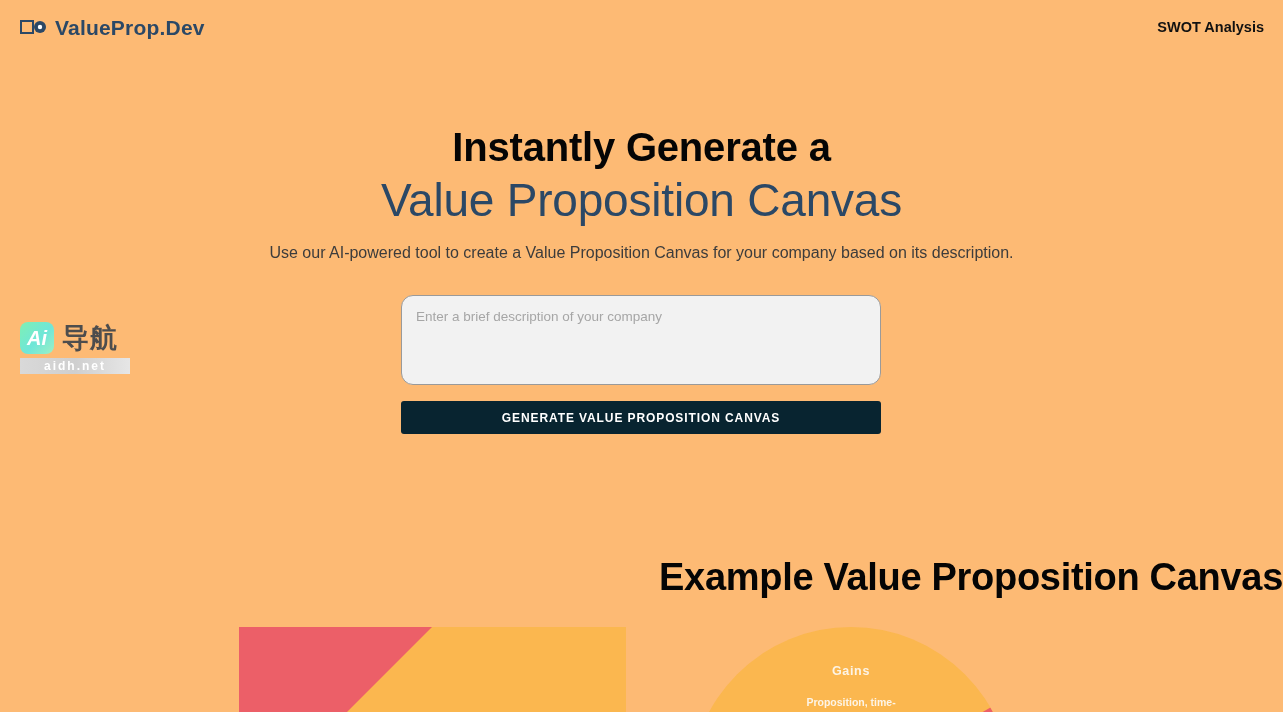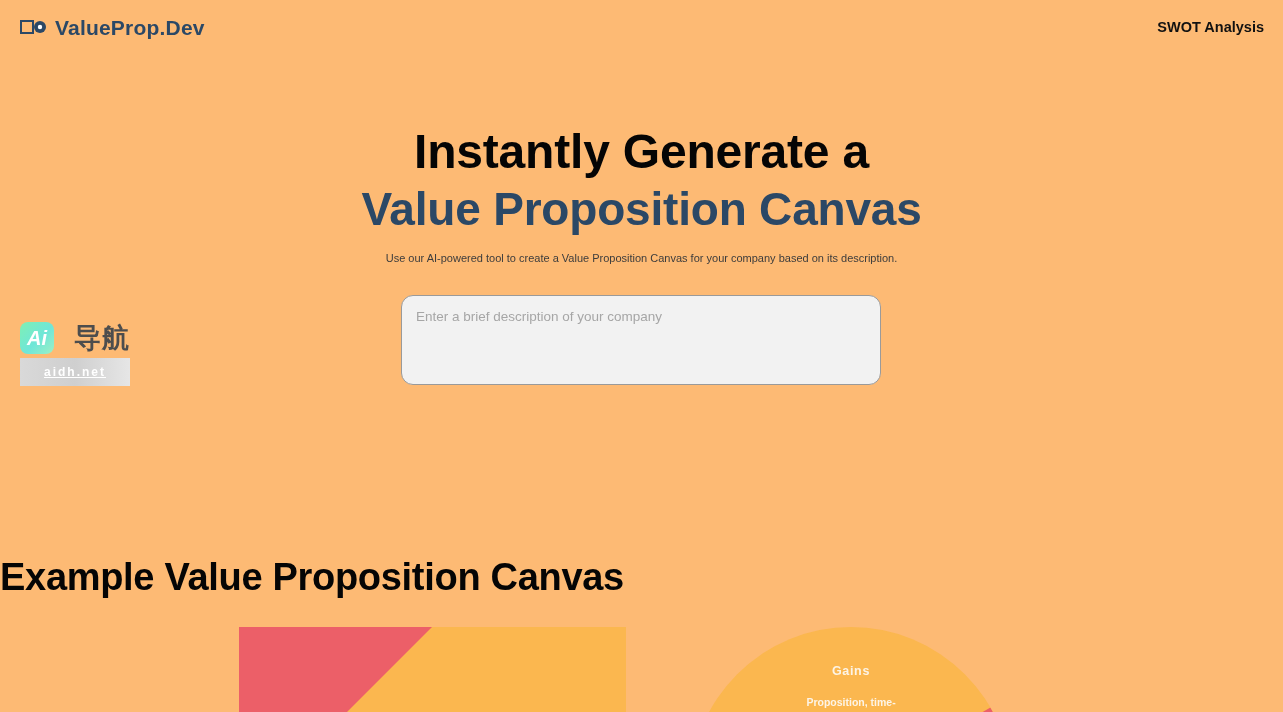--- a/index.html
+++ b/index.html
@@ -85,7 +85,7 @@
   }
 
   .hero-line1 {
-    font-size: 48px;
+    font-size: 40px;
     font-weight: bold;
     color: #050505;
     letter-spacing: -0.2px;

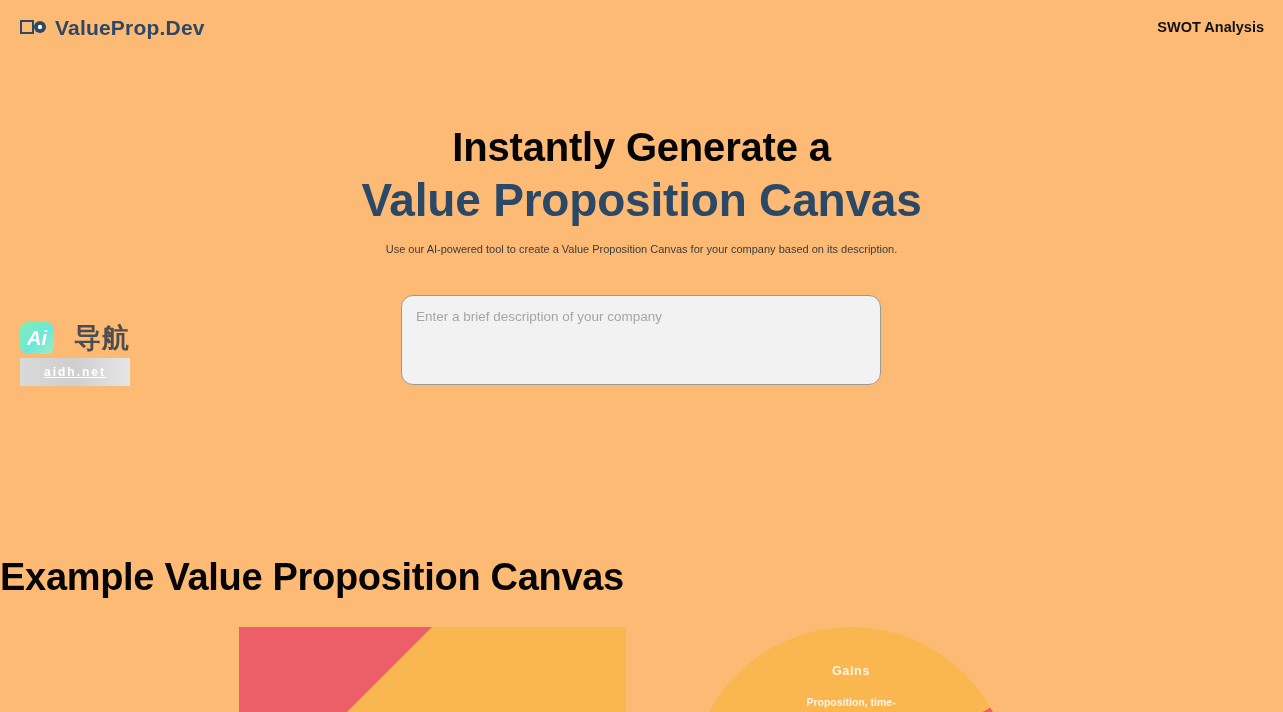--- a/index.html
+++ b/index.html
@@ -96,7 +96,7 @@
 
   .hero-line2 {
     font-size: 46px;
-    font-weight: bold;
+    font-weight: normal;
     color: #2b4866;
     letter-spacing: -0.2px;
     line-height: 1.18;

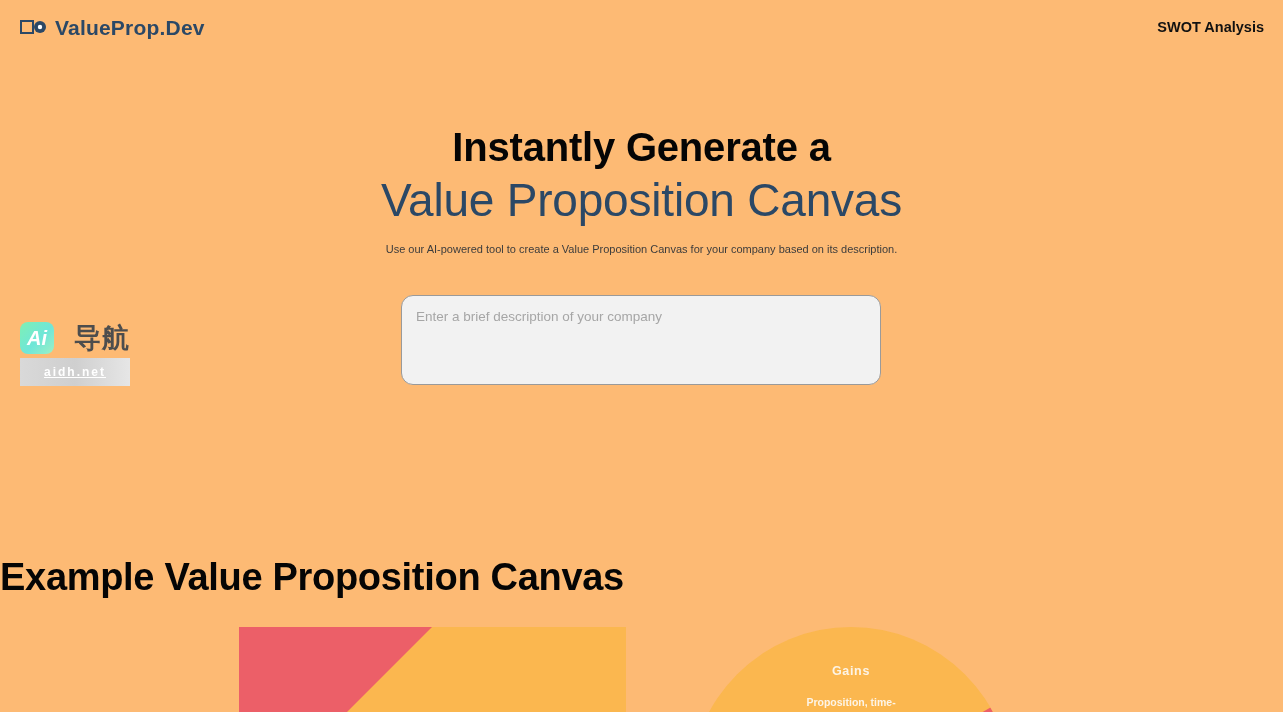--- a/index.html
+++ b/index.html
@@ -104,7 +104,7 @@
   }
 
   .hero-sub {
-    font-size: 11px;
+    font-size: 16px;
     color: #3c3c3c;
     line-height: 1.4;
     margin: 15px 0 0 0;

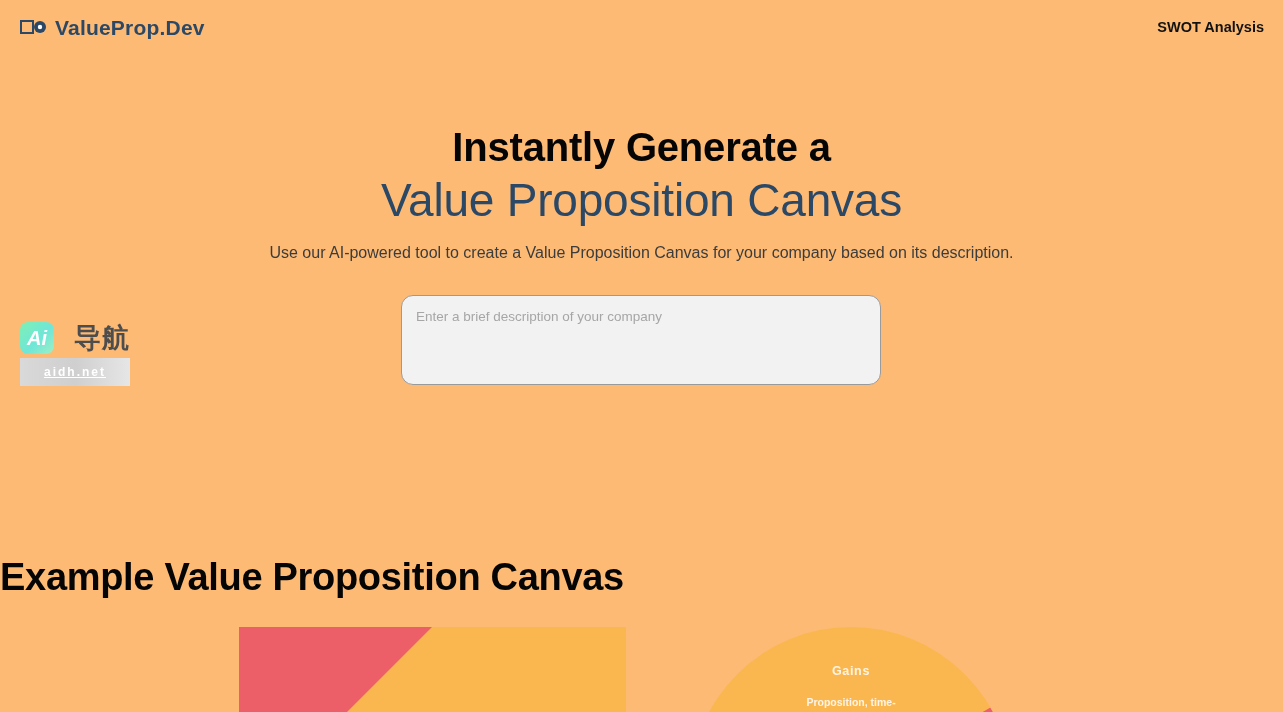--- a/index.html
+++ b/index.html
@@ -163,7 +163,7 @@
   .wm-row {
     display: flex;
     align-items: center;
-    gap: 20px;
+    gap: 8px;
   }
   .wm-badge {
     width: 34px;

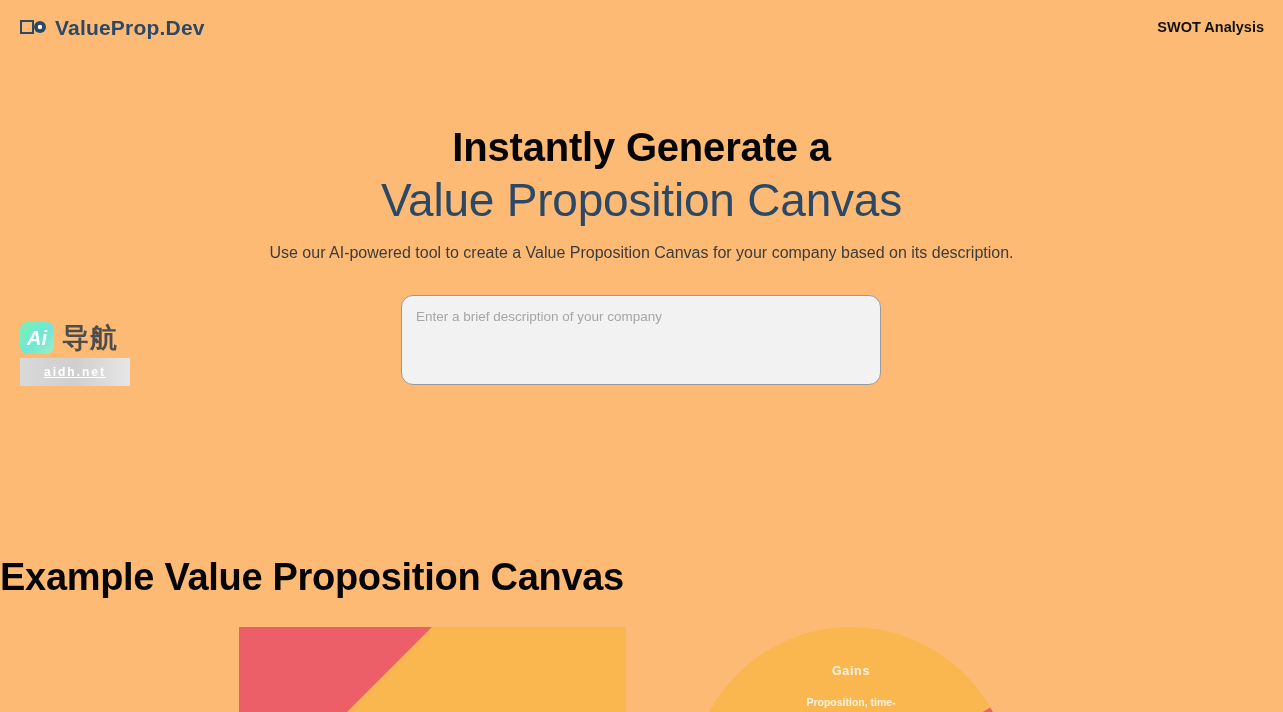--- a/index.html
+++ b/index.html
@@ -188,7 +188,7 @@
   }
   .wm-url {
     margin-top: 4px;
-    height: 28px;
+    height: 16px;
     background: linear-gradient(90deg, #d9d9d9 0%, #cfcfcf 50%, #e6e6e6 100%);
     display: flex;
     align-items: center;
@@ -197,7 +197,6 @@
     letter-spacing: 2px;
     color: #ffffff;
     font-weight: bold;
-    text-decoration: underline;
   }
 
   

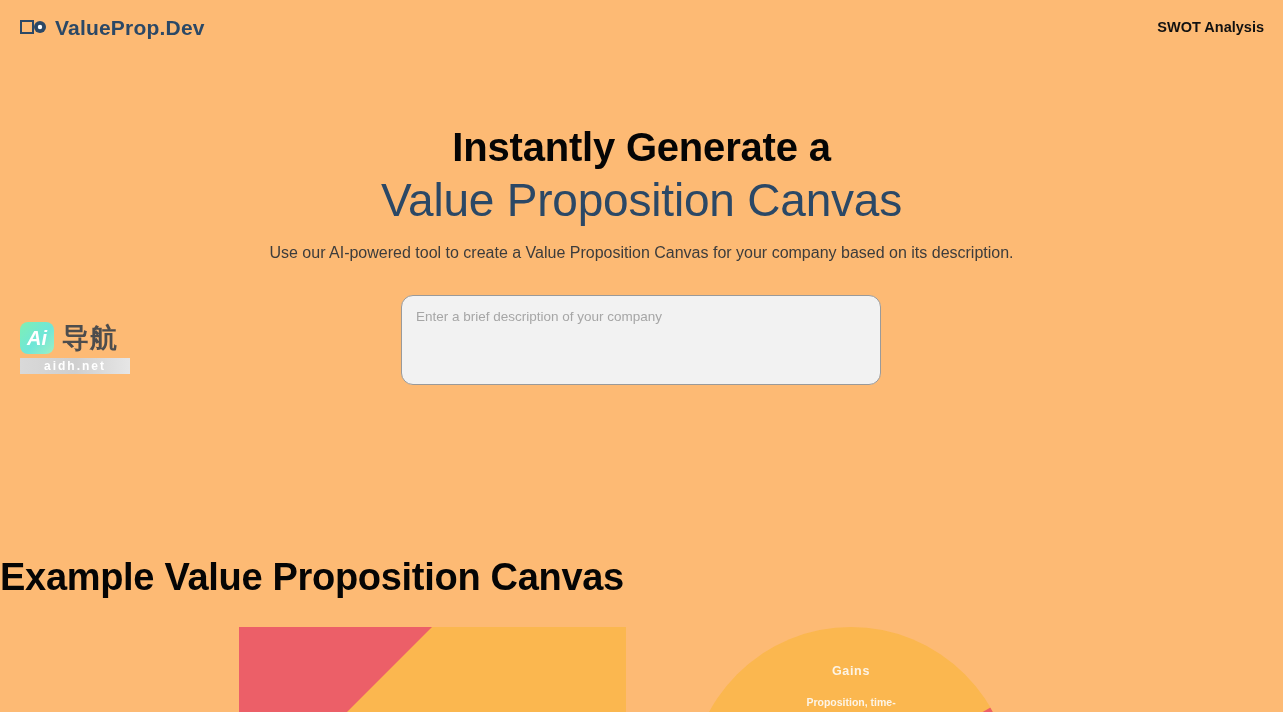--- a/index.html
+++ b/index.html
@@ -315,6 +315,7 @@
 
   <div class="form-wrap">
     <textarea class="desc-input" placeholder="Enter a brief description of your company" style=""></textarea>
+    <button class="generate-btn">Generate Value Proposition Canvas</button>
   </div>
 
   <div class="watermark">

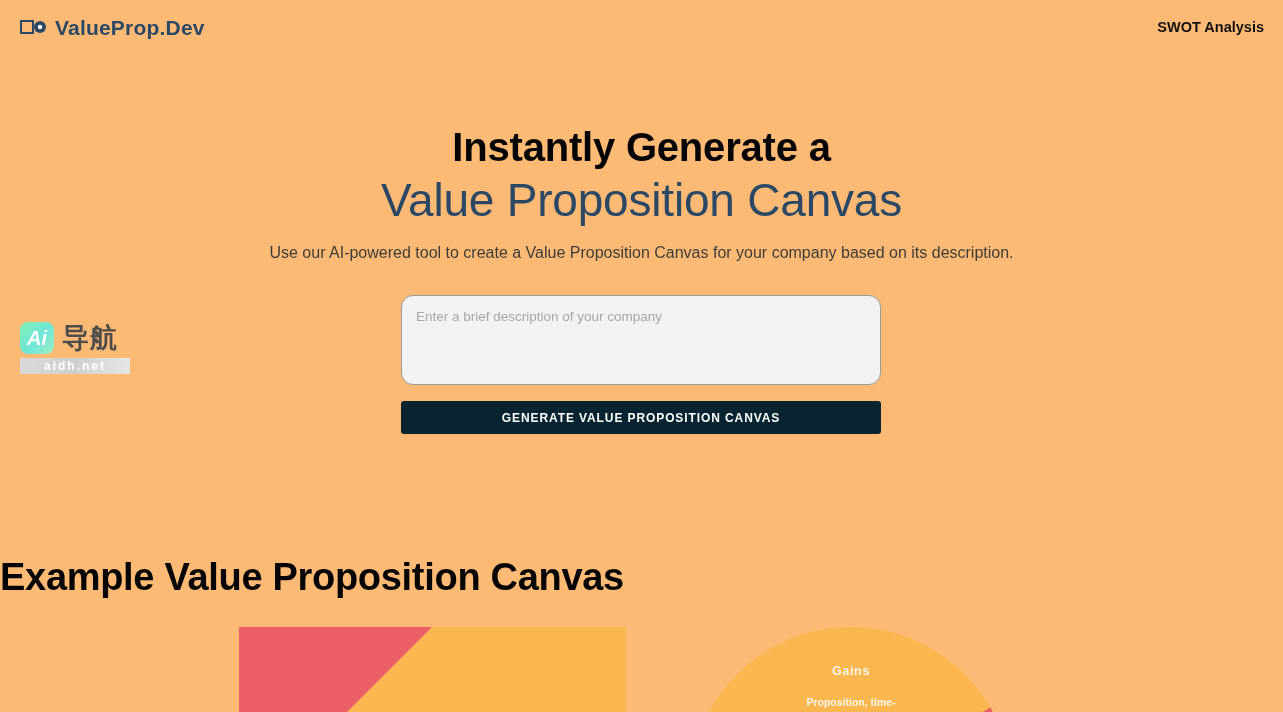--- a/index.html
+++ b/index.html
@@ -205,7 +205,7 @@
     top: 556px;
     left: 0;
     width: 1283px;
-    text-align: left;
+    text-align: right;
     font-size: 38px;
     font-weight: bold;
     color: #050505;

